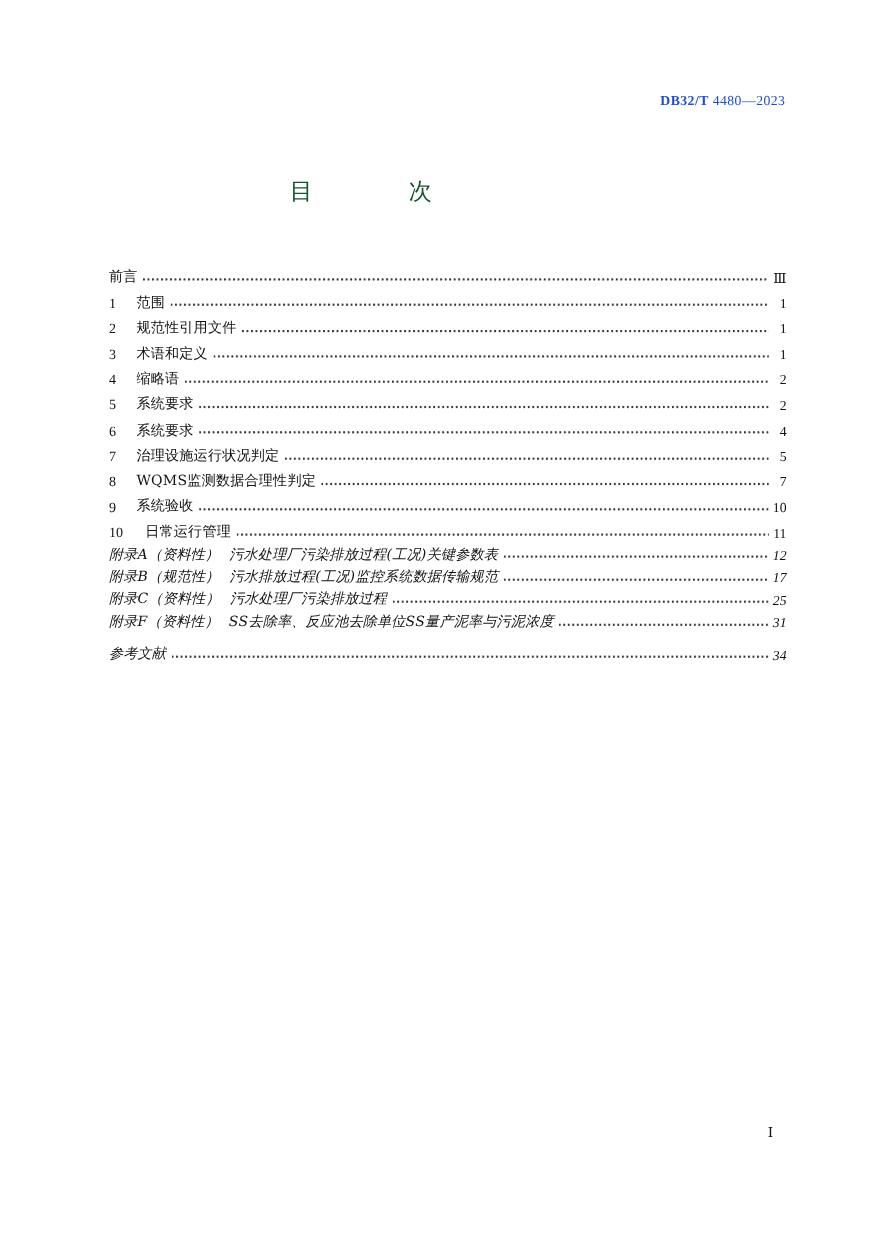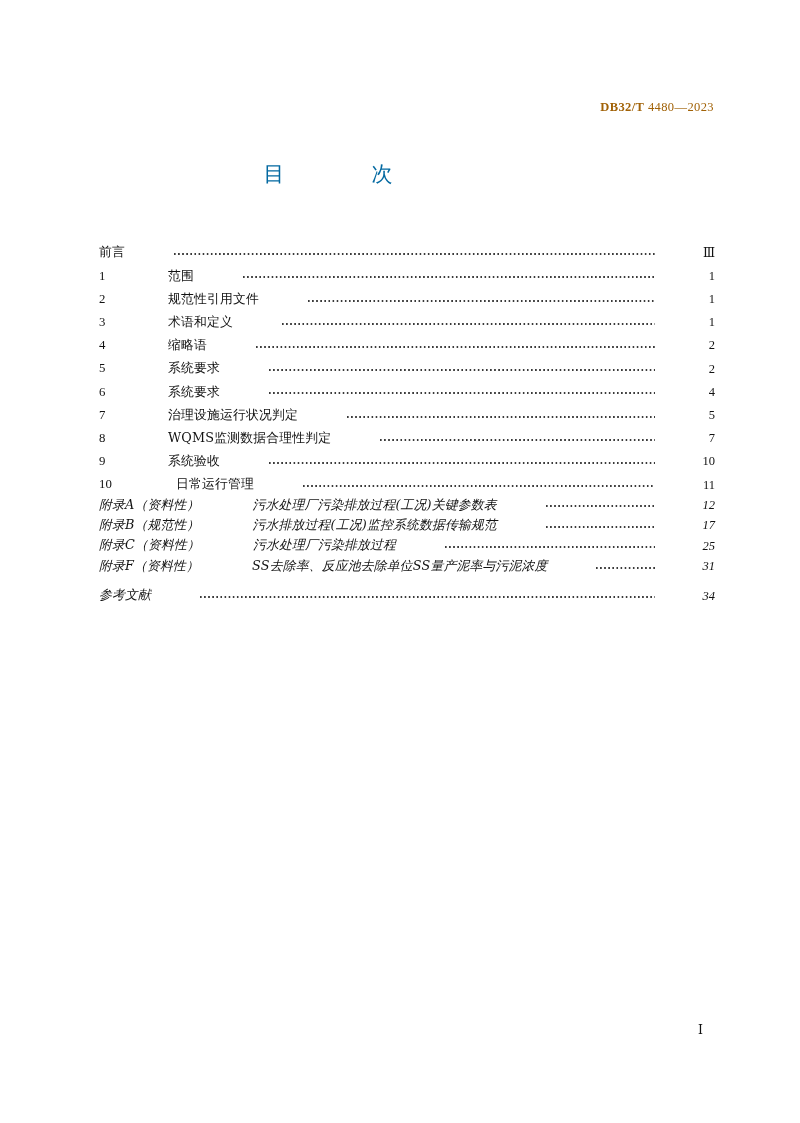--- a/index.html
+++ b/index.html
@@ -26,12 +26,12 @@
   
   .header {
     position: absolute;
-    top: 100px;
+    top: 84px;
     right: 86px;
     font-family: "Liberation Serif", "DejaVu Serif", serif;
     font-size: 12.5px;
     letter-spacing: 0.4px;
-    color: #a16207;
+    color: #1d4ed8;
     white-space: nowrap;
   }
   .header .std-code {

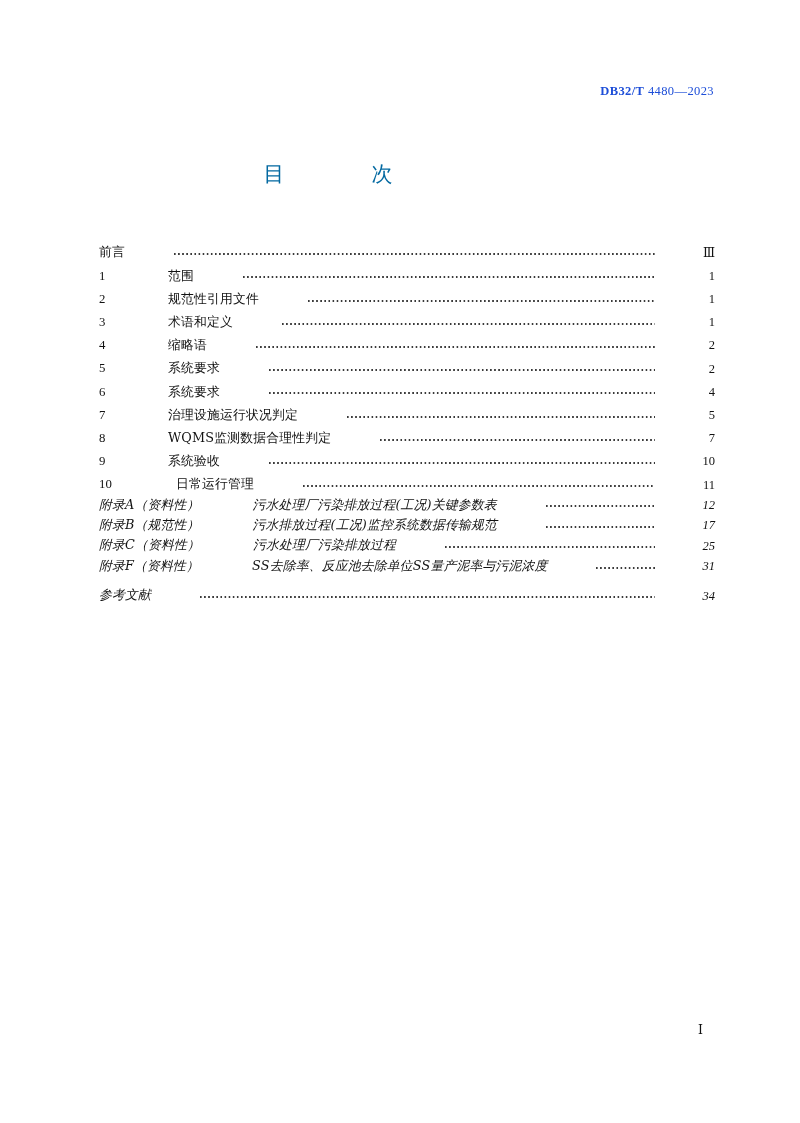--- a/index.html
+++ b/index.html
@@ -48,7 +48,7 @@
     font-size: 21px;
     letter-spacing: 15px;
     text-indent: 15px;
-    color: #0369a1;
+    color: #14532d;
     font-family: "DejaVu Serif", "Liberation Serif", serif;
   }
 

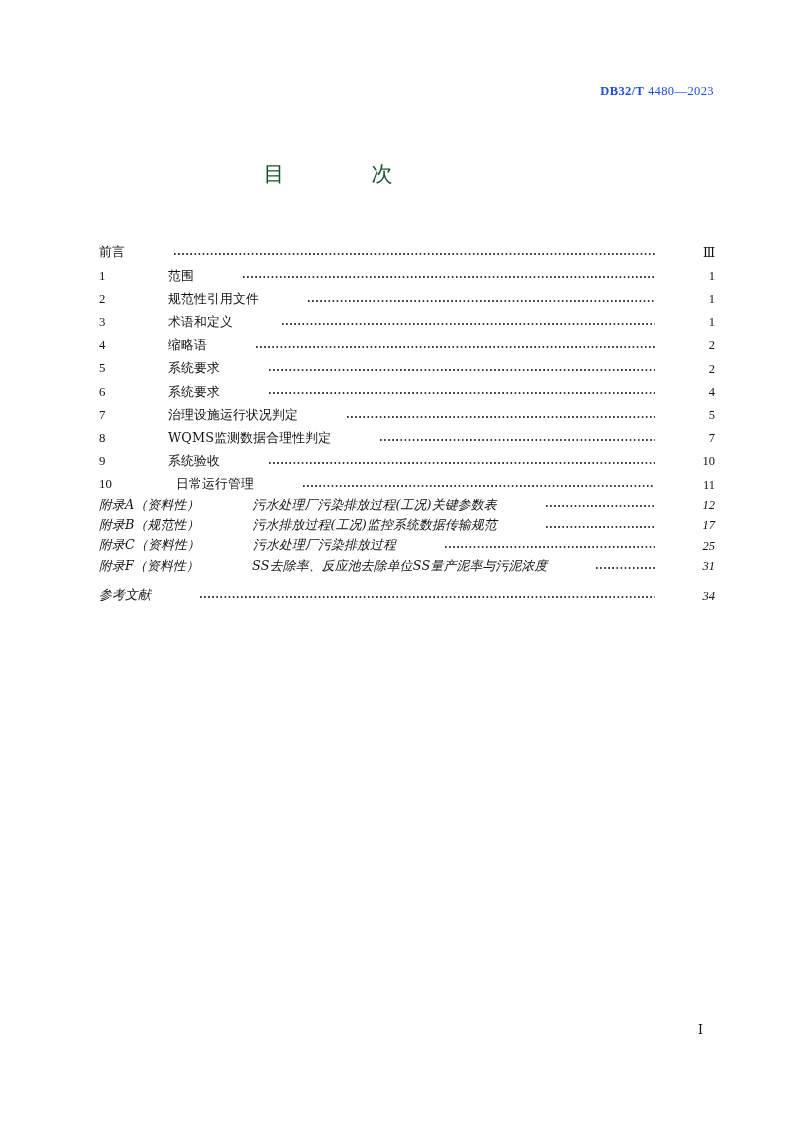--- a/index.html
+++ b/index.html
@@ -67,7 +67,6 @@
     height: 23.2px;
     white-space: nowrap;
     color: #121212;
-    gap: 44px;
   }
   .toc-entry.appendix {
     height: 20.4px;

